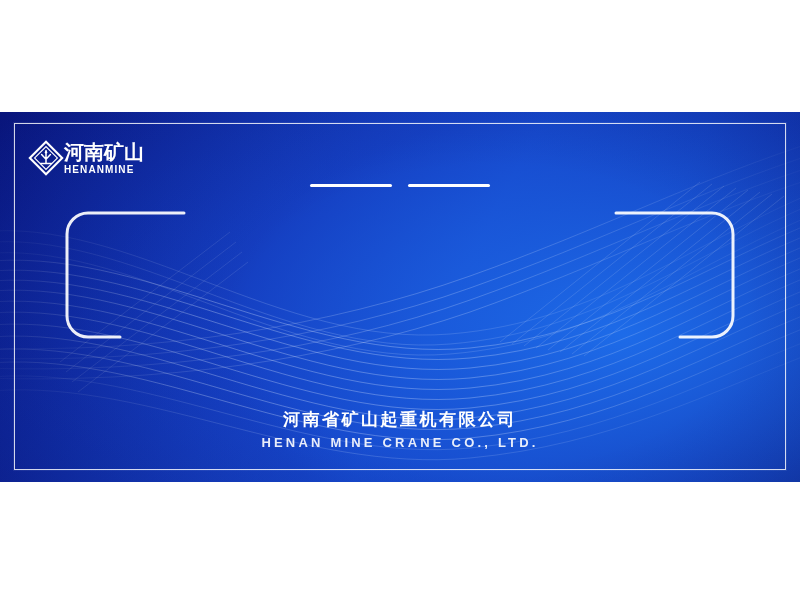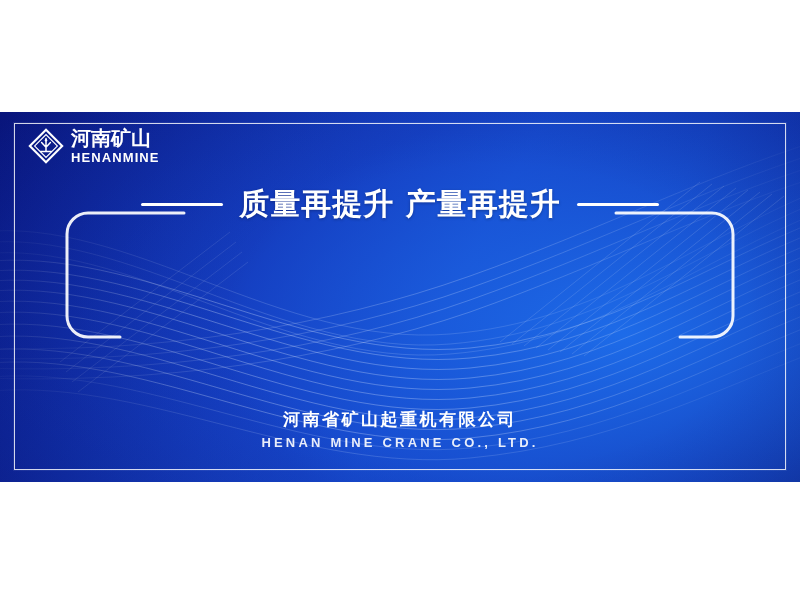--- a/index.html
+++ b/index.html
@@ -67,10 +67,9 @@
   .logo {
     position: absolute;
     left: 28px;
-    top: 16px;
+    top: 28px;
     display: flex;
     align-items: center;
-    gap: 7px;
   }
   .logo-mark {
     width: 36px;

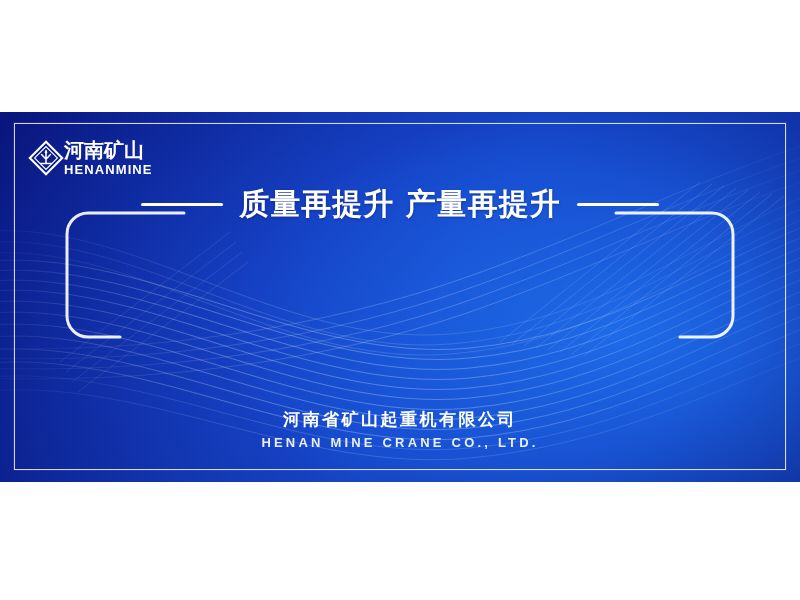--- a/index.html
+++ b/index.html
@@ -94,7 +94,7 @@
   }
   .logo-en {
     font-family: "Liberation Sans", sans-serif;
-    font-size: 13px;
+    font-size: 10px;
     font-weight: 700;
     color: #ffffff;
     letter-spacing: 1.1px;

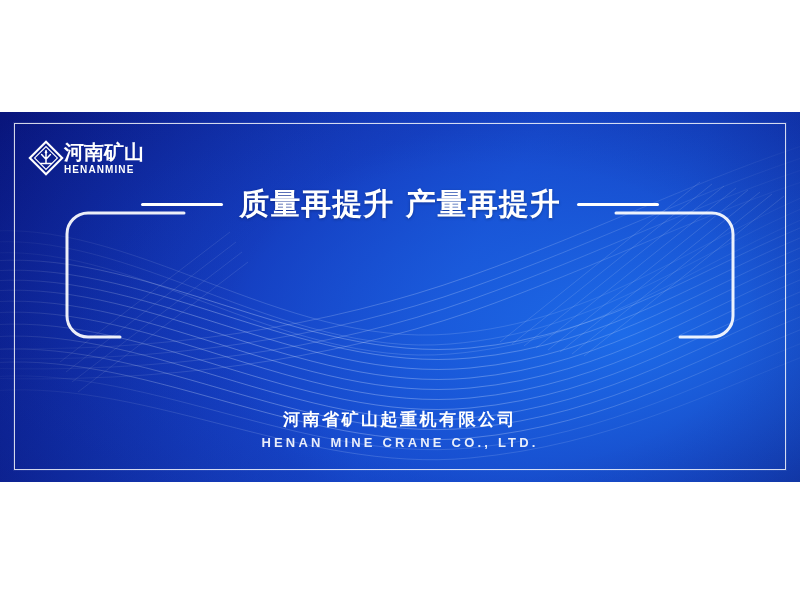--- a/index.html
+++ b/index.html
@@ -296,7 +296,6 @@
 
       <div class="subtitle-row">
         <span class="rule"></span>
-        <span class="subtitle">质量再提升  产量再提升</span>
         <span class="rule"></span>
       </div>
 

